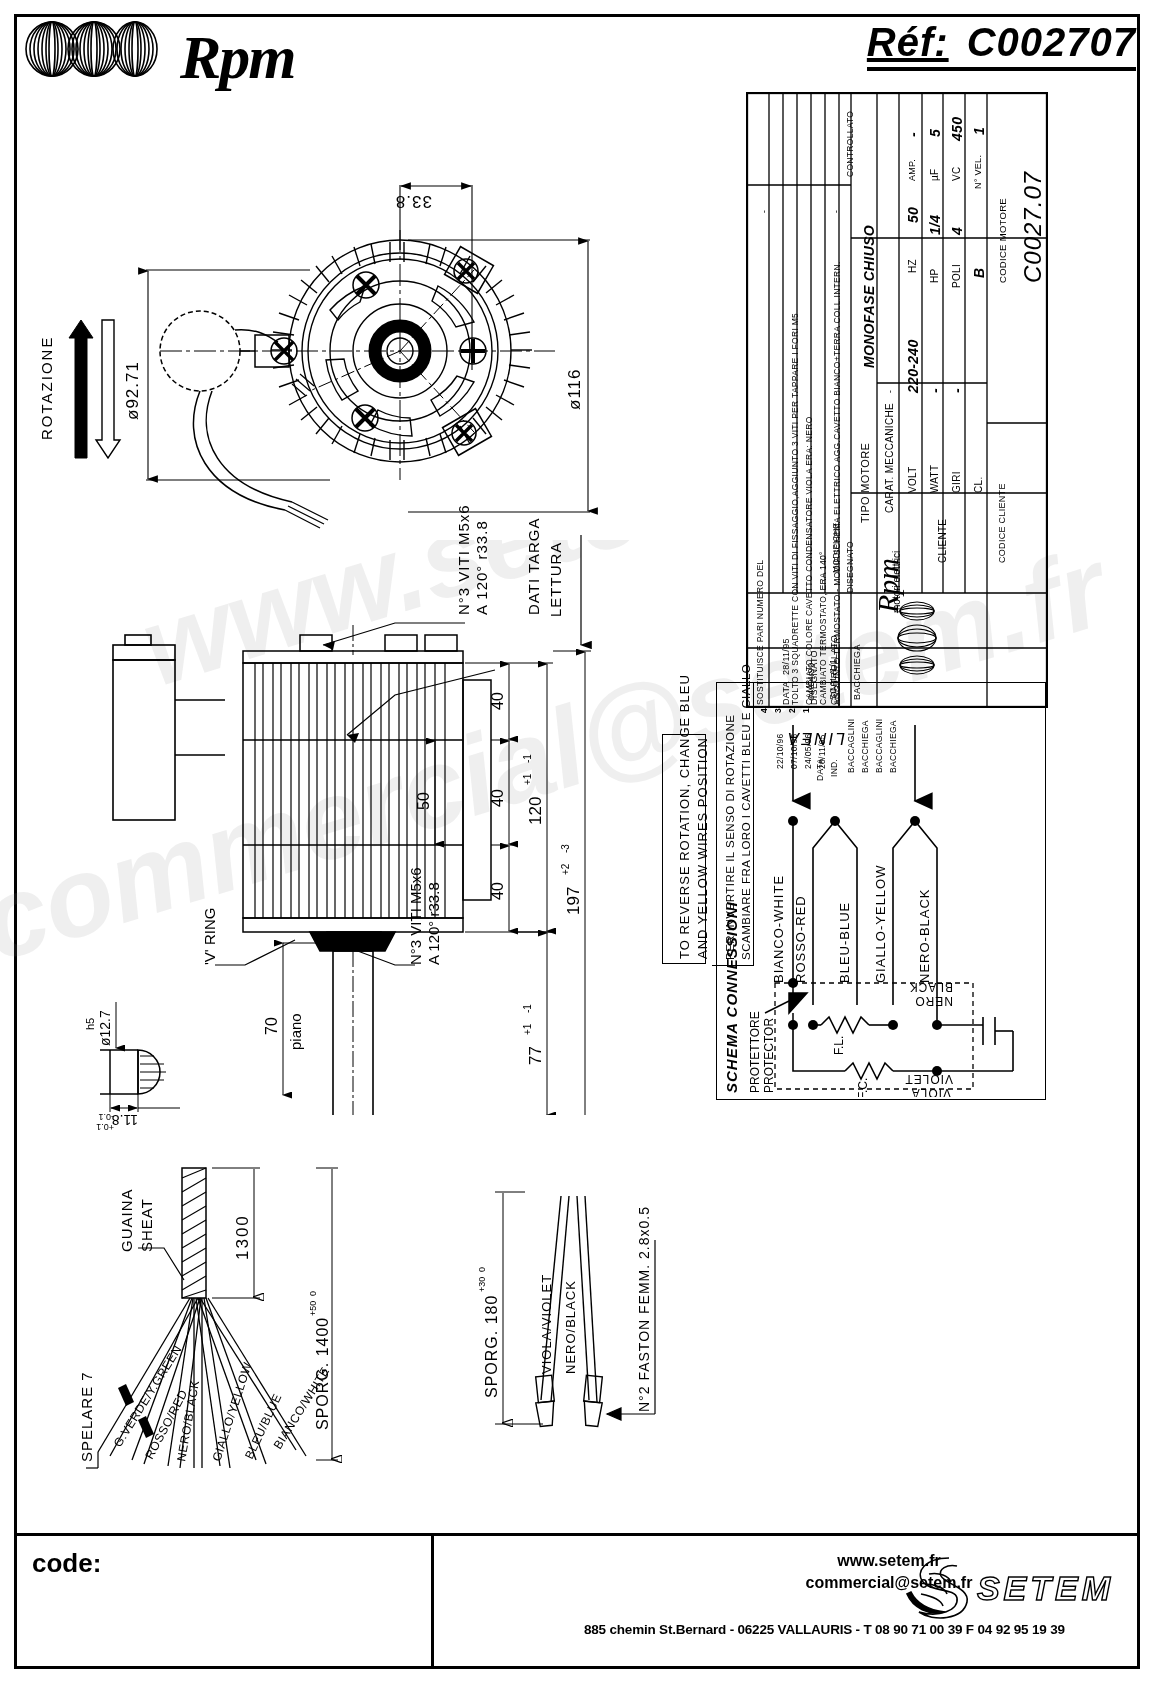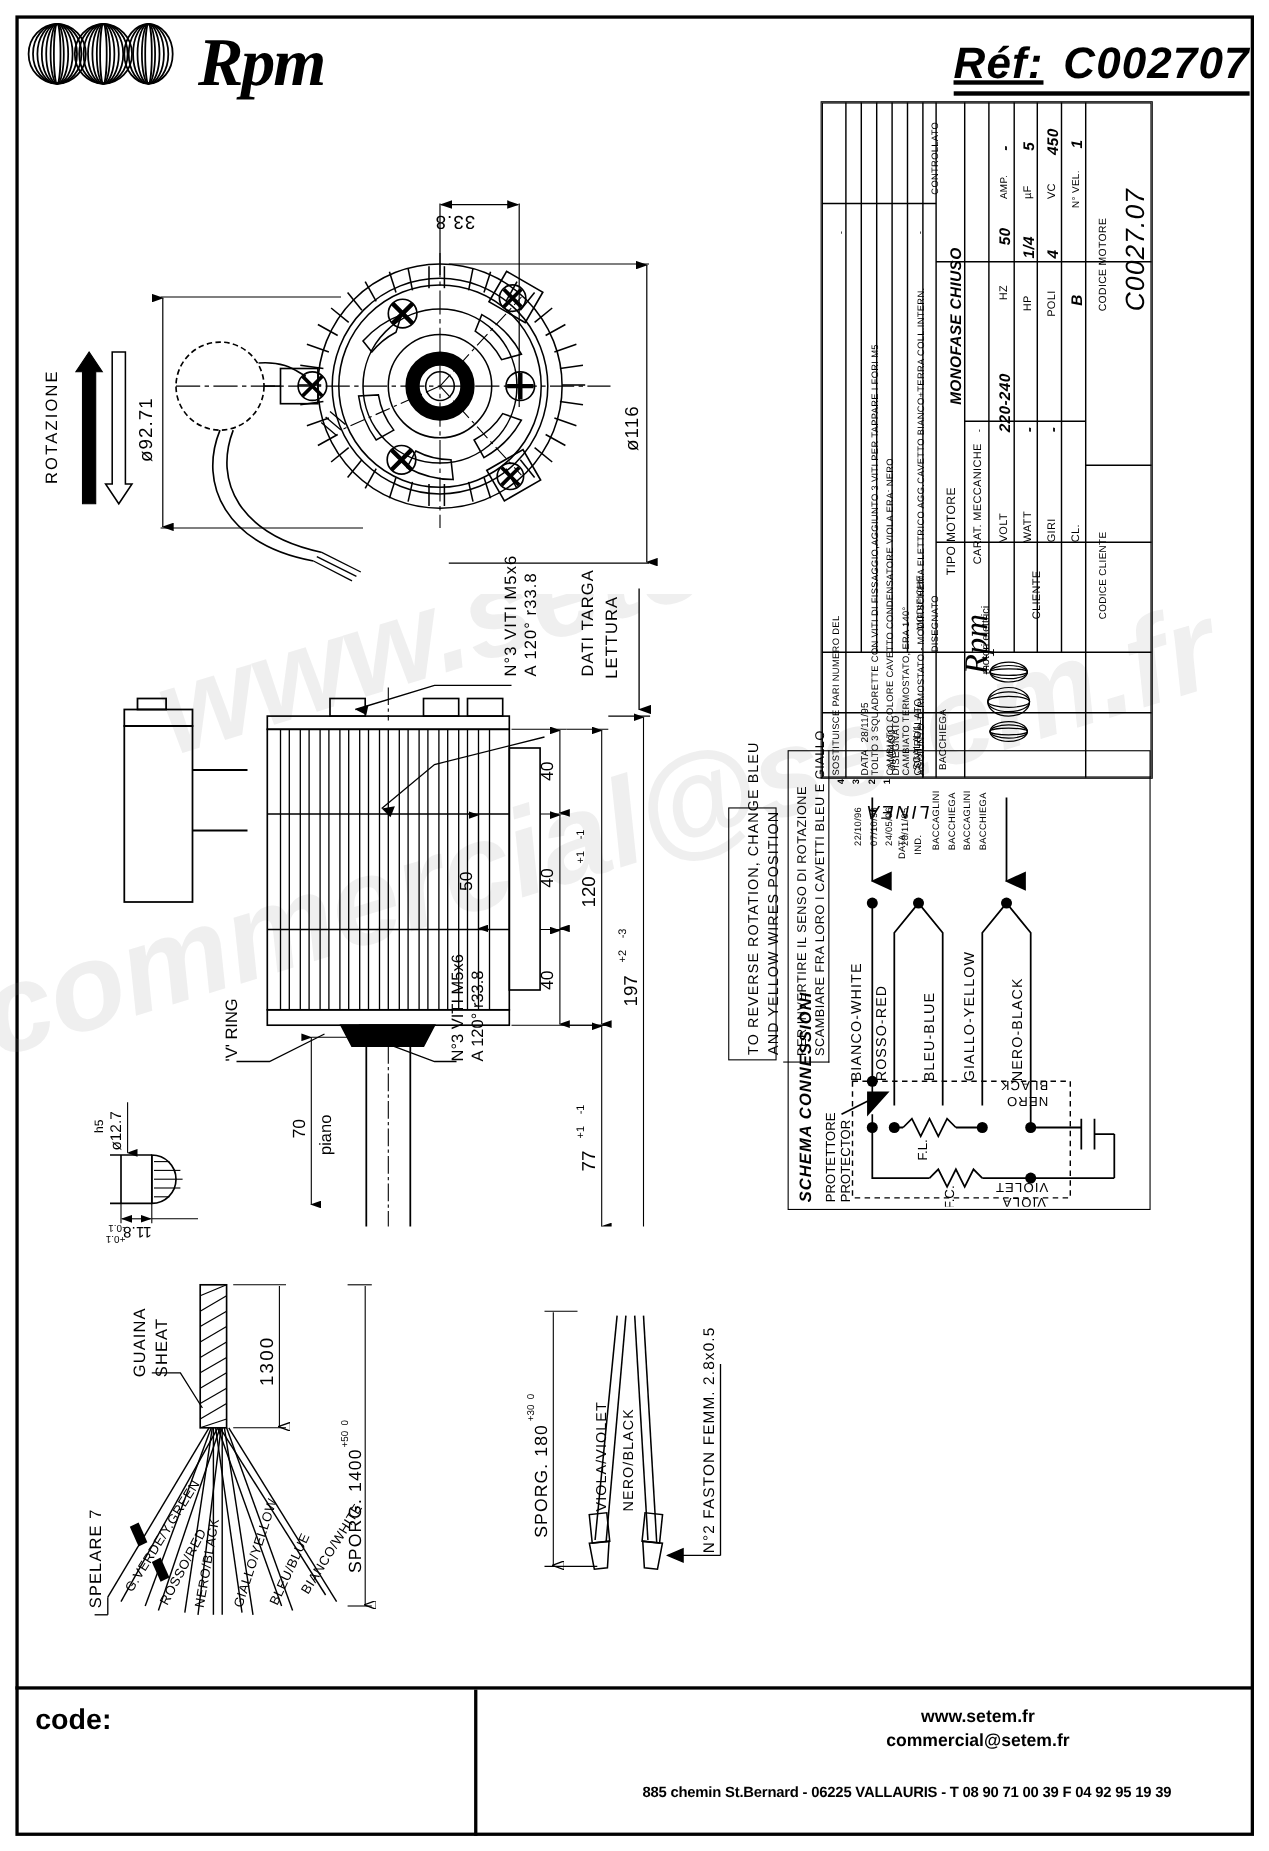--- a/index.html
+++ b/index.html
@@ -27,7 +27,7 @@
               font-style:italic; font-weight:bold; letter-spacing:-2px;
               font-family:"Liberation Serif", serif; }
 
-  #ref-block { right:18px; top:36px; text-align:left; }
+  #ref-block { right:18px; top:20px; text-align:left; }
   #ref-inner { font-size:40px; font-weight:bold; font-style:italic;
                border-bottom:4px solid #000; padding-bottom:2px; letter-spacing:1px;}
   #ref-inner .lbl { text-decoration:underline; margin-right:18px; }

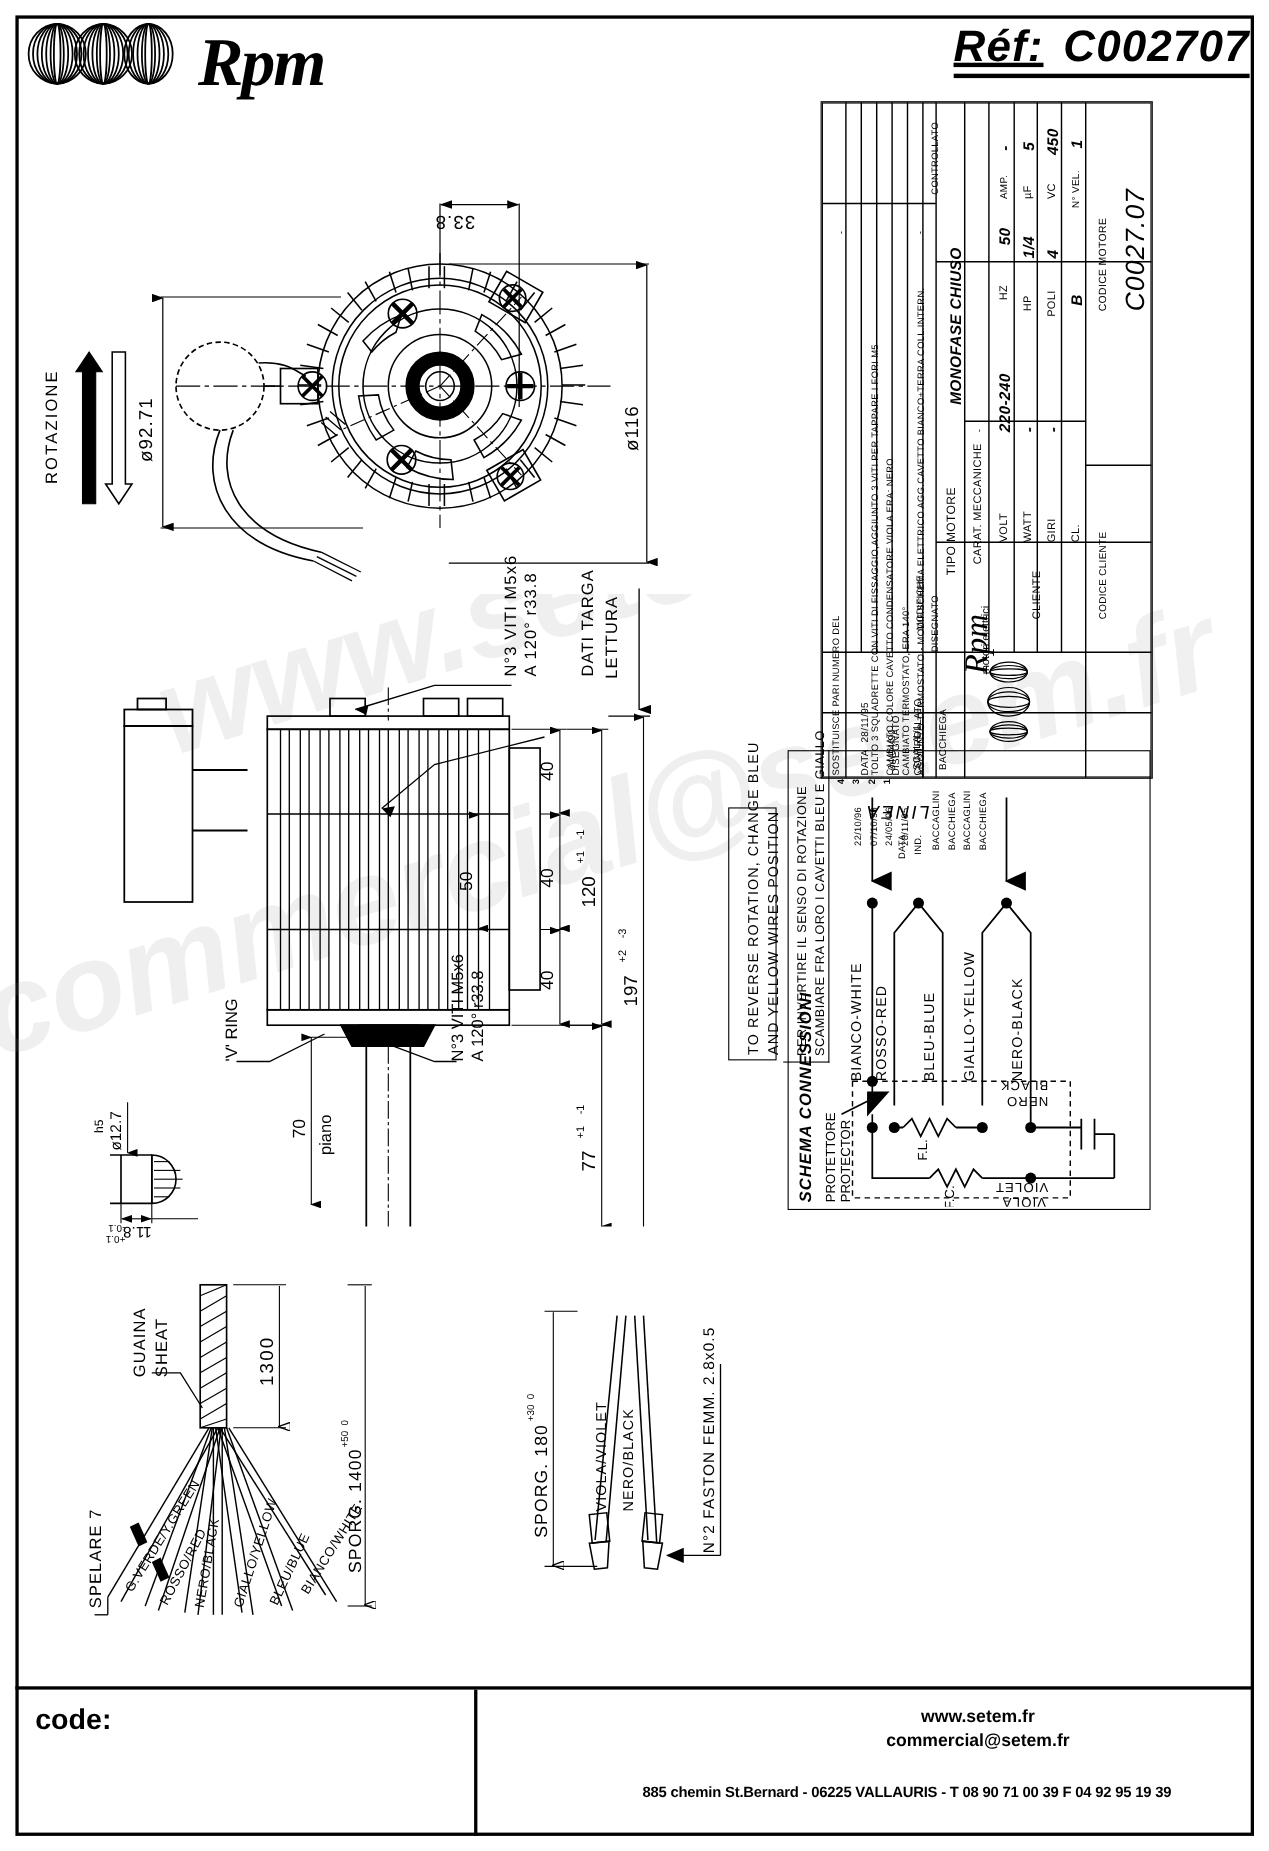--- a/index.html
+++ b/index.html
@@ -837,6 +837,19 @@
       <div>commercial@setem.fr</div>
     </div>
     <div id="setem-addr">885 chemin St.Bernard  -  06225 VALLAURIS  -  T 08 90 71 00 39   F 04 92 95 19 39</div>
+    <div id="setem-logo">
+      <svg width="78" height="76" viewBox="0 0 78 76">
+        <g fill="none" stroke="#000" stroke-width="1.6">
+          <path d="M50 8 C26 8, 16 22, 24 32 C32 42, 56 38, 58 48 C60 60, 40 68, 20 62
+                   C34 72, 64 70, 68 52 C71 38, 46 34, 42 26 C39 19, 48 14, 58 16"></path>
+          <path d="M8 44 C14 58, 30 66, 46 62 C30 60, 18 54, 12 42 Z" fill="#000"></path>
+          <path d="M30 24 C40 22, 50 26, 52 32"></path>
+          <path d="M26 34 C36 34, 46 38, 48 44"></path>
+          <path d="M22 44 C32 46, 42 50, 44 56"></path>
+        </g>
+      </svg>
+      <div id="setem-word">SETEM</div>
+    </div>
   </div>
 </div>
 

